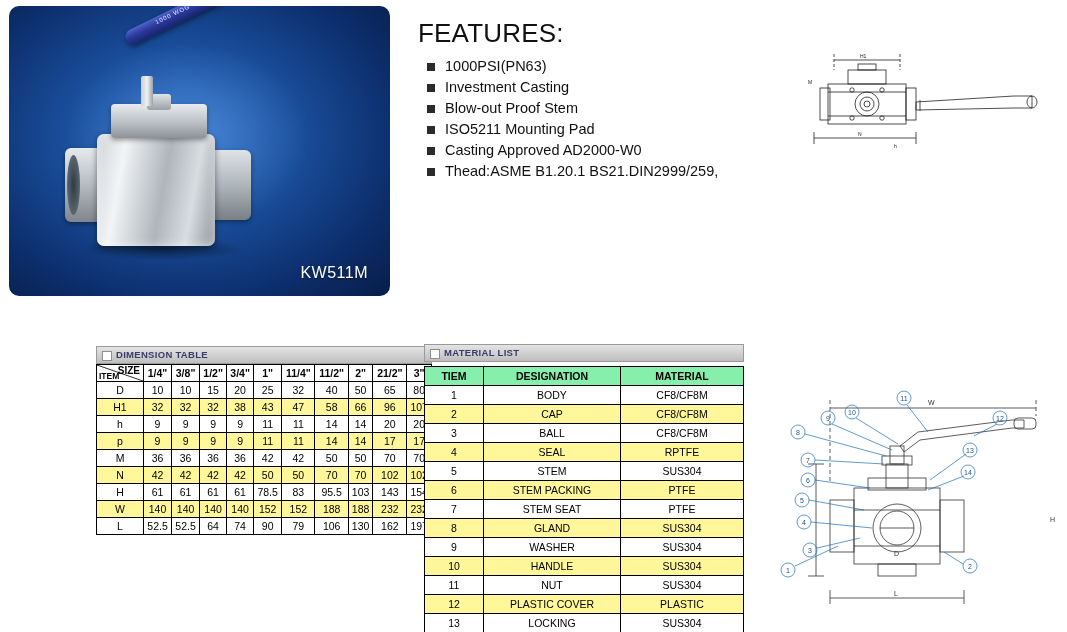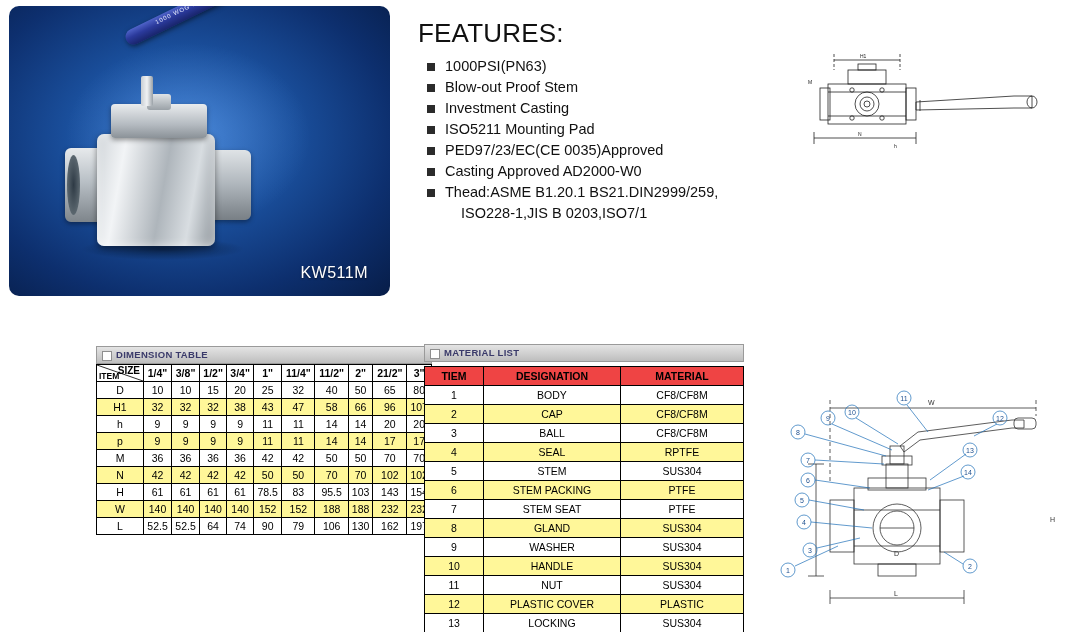--- a/index.html
+++ b/index.html
@@ -342,8 +342,8 @@
     <div class="title">FEATURES:</div>
     <ul class="feat-list">
       <li><span class="bullet"></span><span>1000PSI(PN63)</span></li>
+      <li><span class="bullet"></span><span>Investment Casting</span></li>
       <li><span class="bullet"></span><span>Blow-out Proof Stem</span></li>
-      <li><span class="bullet"></span><span>Investment Casting</span></li>
       <li><span class="bullet"></span><span>ISO5211 Mounting Pad</span></li>
       <li><span class="bullet"></span><span>PED97/23/EC(CE 0035)Approved</span></li>
       <li><span class="bullet"></span><span>Casting Approved AD2000-W0</span></li>

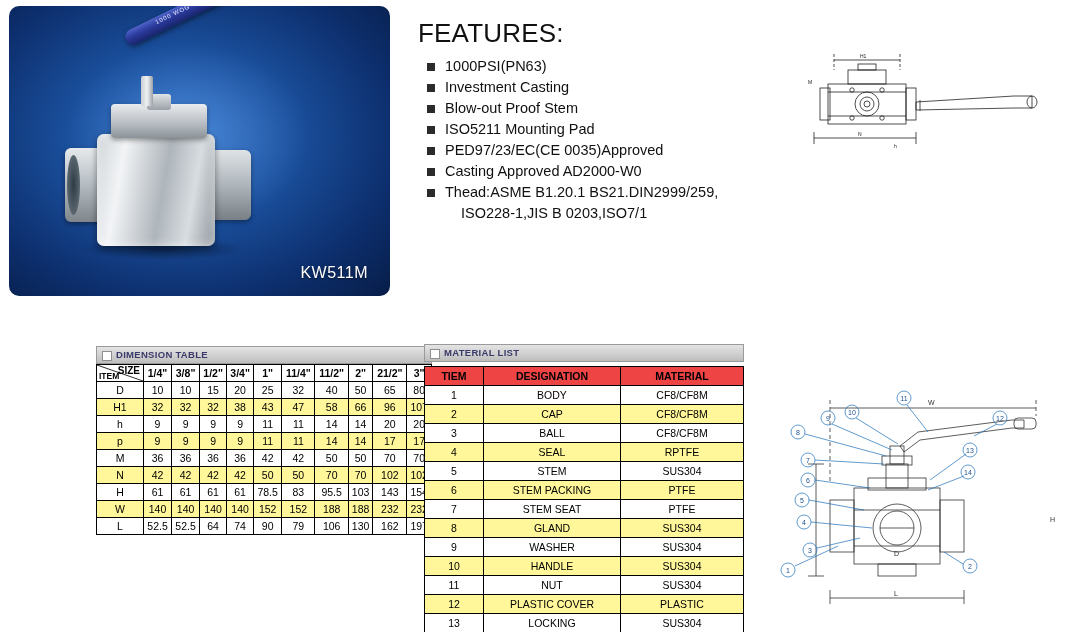--- a/index.html
+++ b/index.html
@@ -345,7 +345,7 @@
       <li><span class="bullet"></span><span>Investment Casting</span></li>
       <li><span class="bullet"></span><span>Blow-out Proof Stem</span></li>
       <li><span class="bullet"></span><span>ISO5211 Mounting Pad</span></li>
-      <li><span class="bullet"></span><span>PED97/23/EC(CE 0035)Approved</span></li>
+      <li><span class="bullet"></span></li>
       <li><span class="bullet"></span><span>Casting Approved AD2000-W0</span></li>
       <li><span class="bullet"></span><span>Thead:ASME B1.20.1  BS21.DIN2999/259,</span></li>
       <li class="cont-line"><span>ISO228-1,JIS B 0203,ISO7/1</span></li>

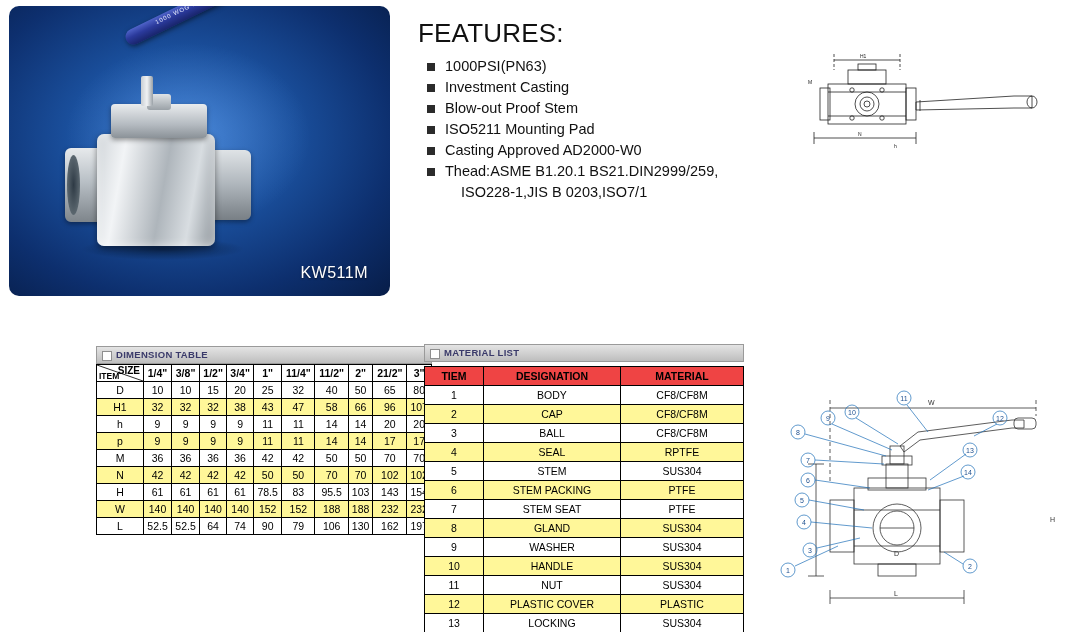--- a/index.html
+++ b/index.html
@@ -348,7 +348,6 @@
       <li><span class="bullet"></span></li>
       <li><span class="bullet"></span><span>Casting Approved AD2000-W0</span></li>
       <li><span class="bullet"></span><span>Thead:ASME B1.20.1  BS21.DIN2999/259,</span></li>
-      <li class="cont-line"><span>ISO228-1,JIS B 0203,ISO7/1</span></li>
     </ul>
   </div>
 

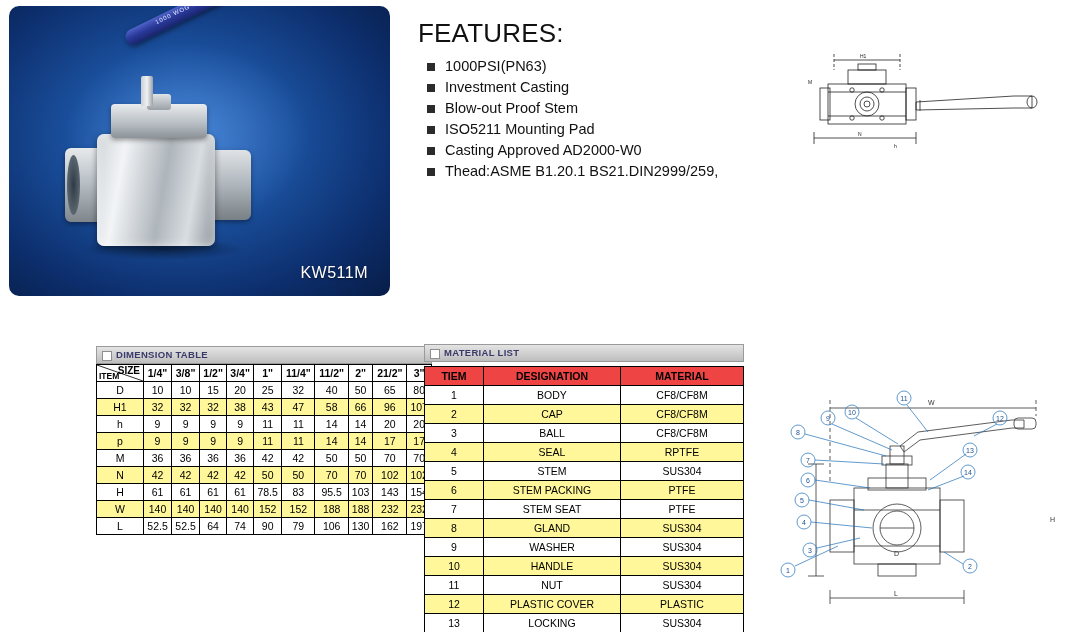--- a/index.html
+++ b/index.html
@@ -289,7 +289,7 @@
   }
   table.mat th {
     border: 1px solid #000;
-    background: #ef4444;
+    background: #86efac;
     font-size: 10.5px;
     height: 16px;
     color: #000;

